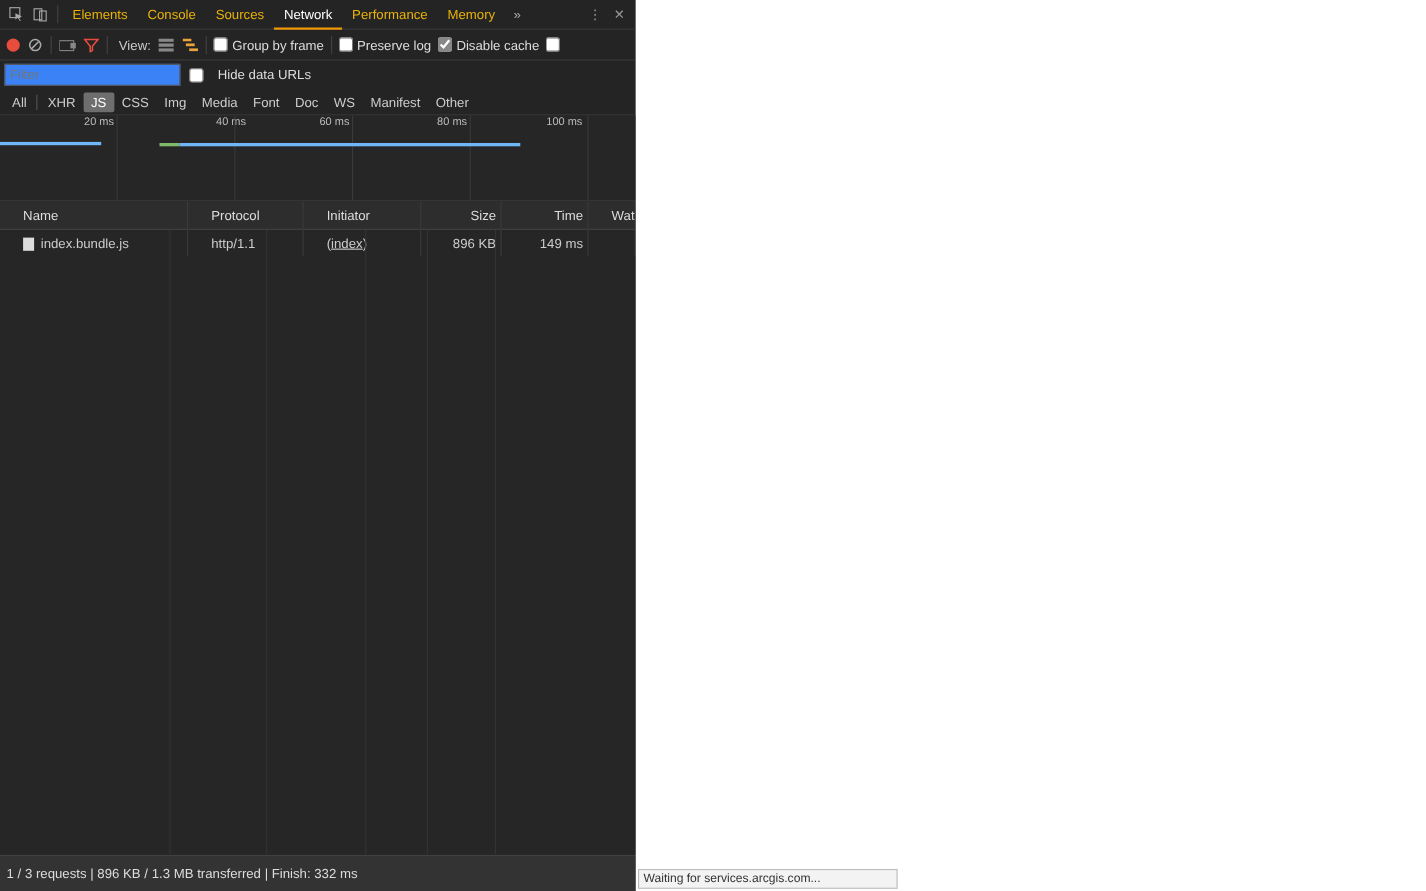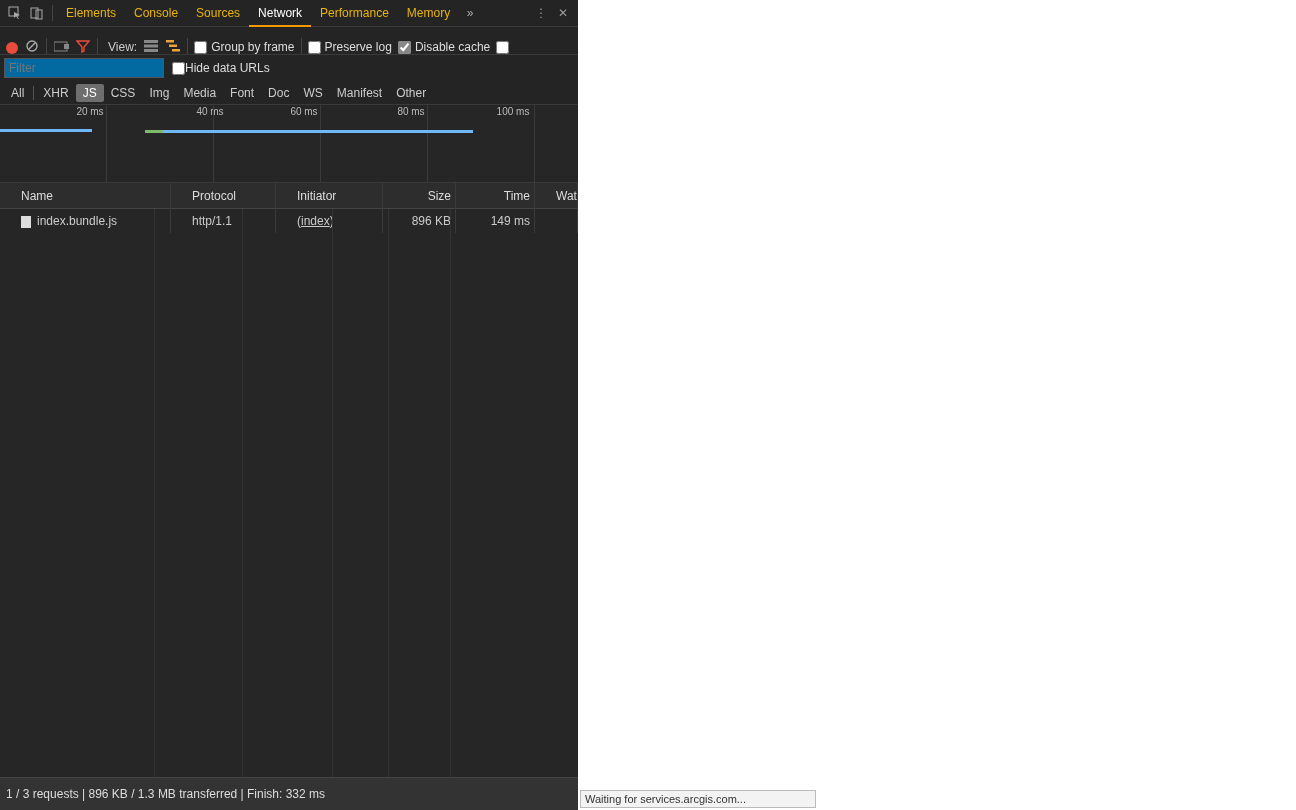--- a/index.html
+++ b/index.html
@@ -42,7 +42,7 @@
 .tabrow .spacer { flex: 1; }
 
 .toolbar {
-  height: 28px; display: flex; align-items: flex-end;
+  height: 28px; display: flex; align-items: center;
   border-bottom: 1px solid #3a3a3a;
   padding: 0 6px; gap: 6px;
   font-size: 12px;

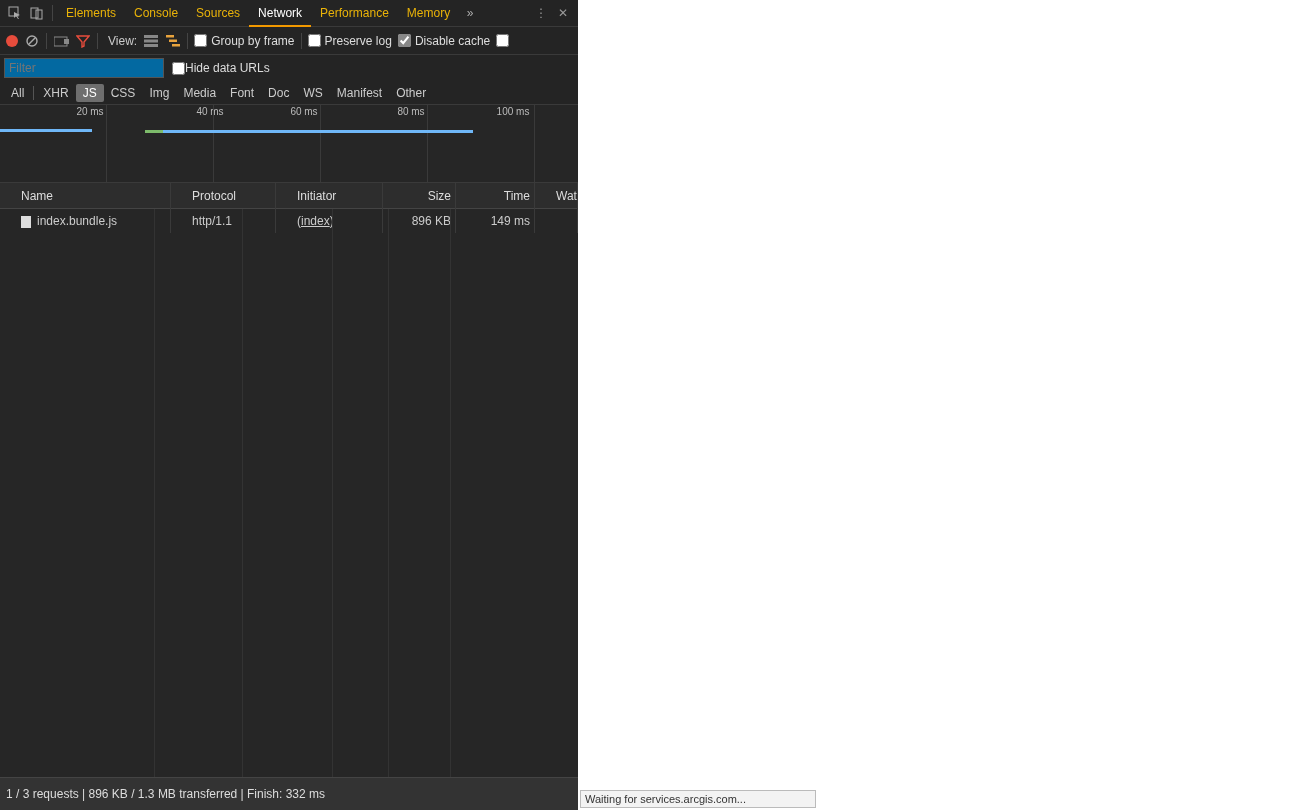--- a/index.html
+++ b/index.html
@@ -69,7 +69,7 @@
 }
 .filterrow input[type=text] {
   width: 160px; height: 20px;
-  background: #0369a1; border: 1px solid #555;
+  background: #3b82f6; border: 1px solid #555;
   color: #eee; padding: 0 4px; font-size: 12px;
 }
 .filterrow label { display:flex; align-items:center; gap:0; color:#ddd;}

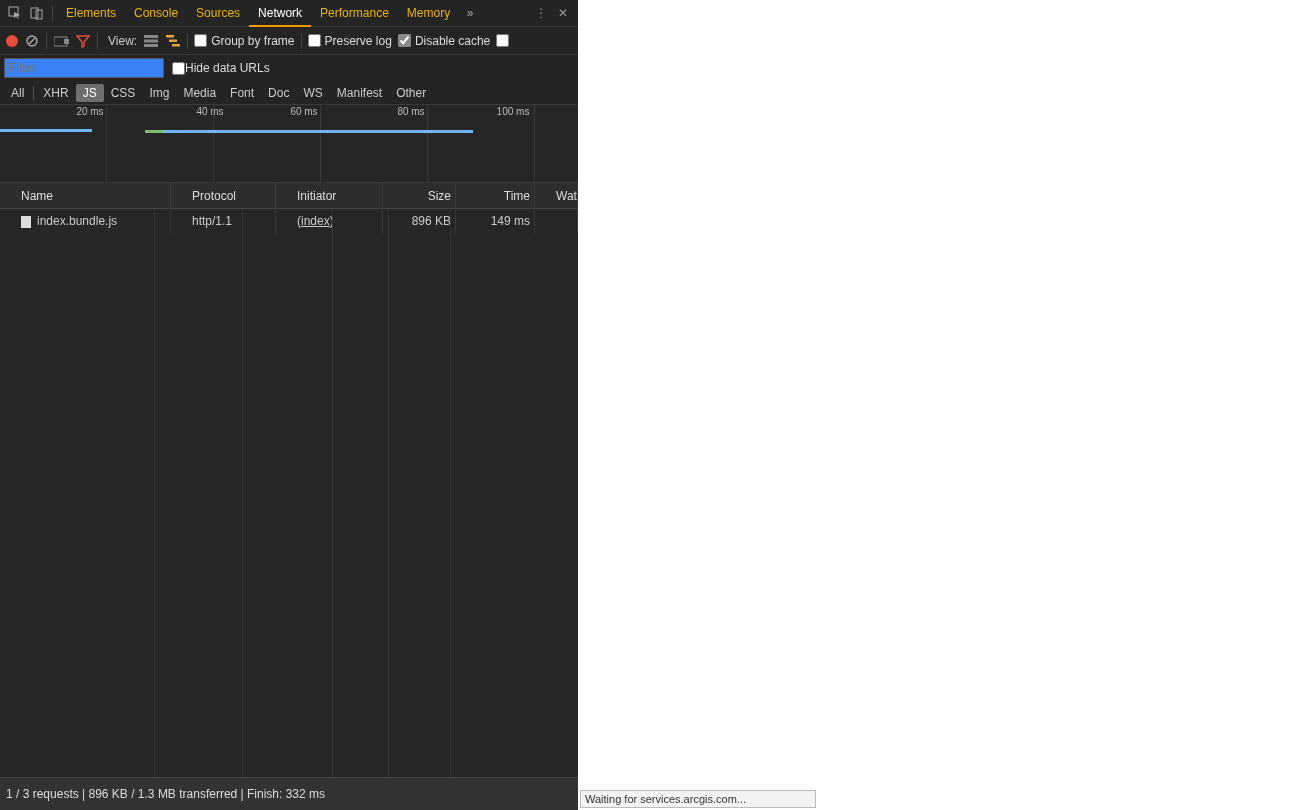--- a/index.html
+++ b/index.html
@@ -72,7 +72,7 @@
   background: #3b82f6; border: 1px solid #555;
   color: #eee; padding: 0 4px; font-size: 12px;
 }
-.filterrow label { display:flex; align-items:center; gap:0; color:#ddd;}
+.filterrow label { display:flex; align-items:center; gap:13px; color:#ddd;}
 
 .typerow {
   height: 24px; display: flex; align-items: center; gap: 0;

